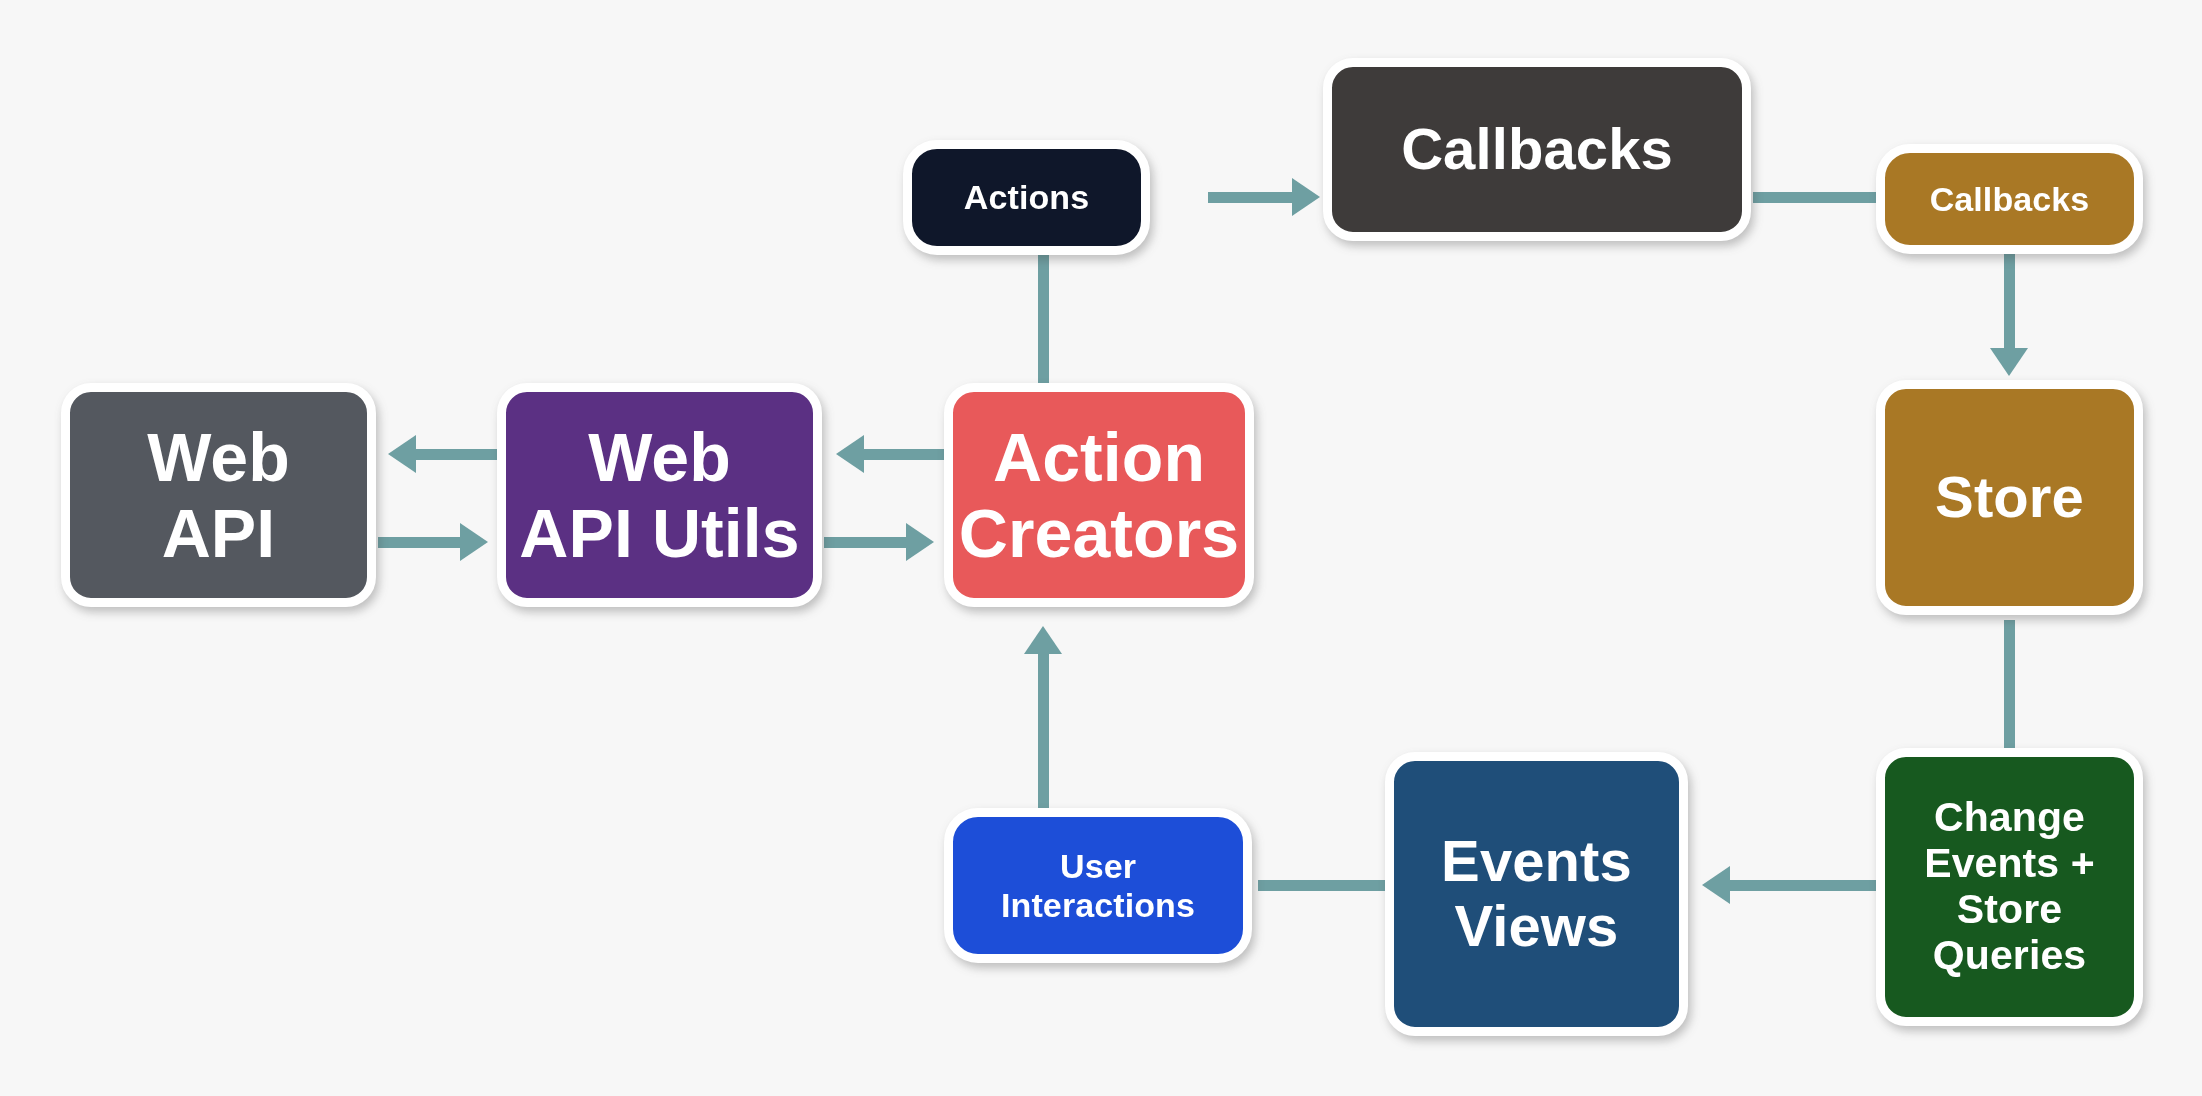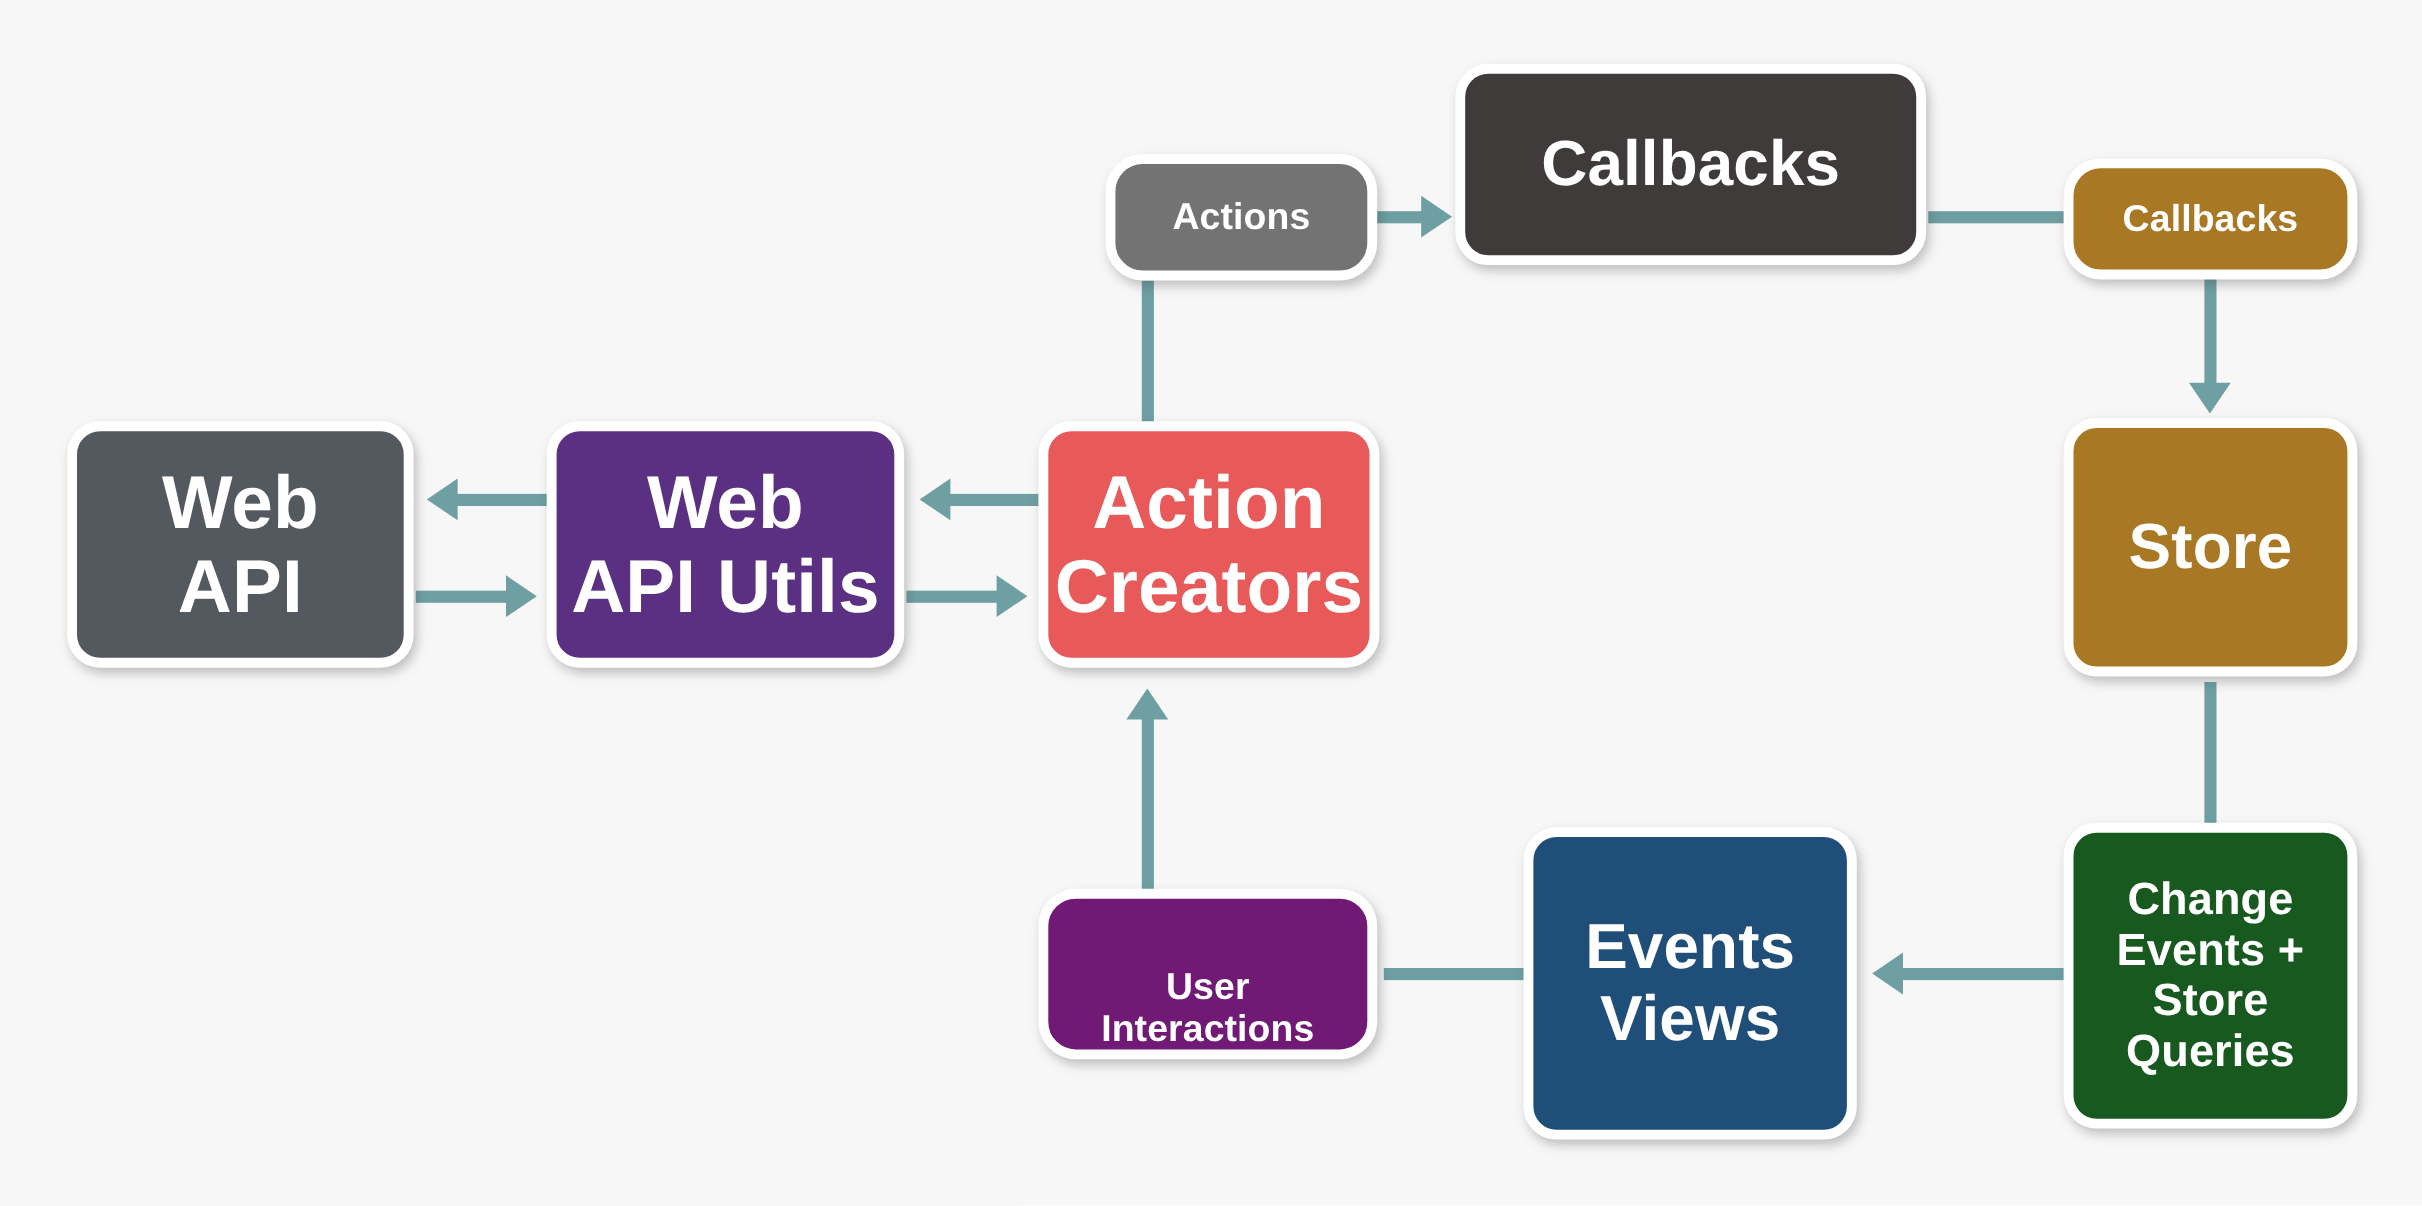--- a/index.html
+++ b/index.html
@@ -112,7 +112,7 @@
   <div class="edge h" style="left:378px; top:537px; width:84px;"></div>
   <div class="head right" style="left:460px; top:523px;"></div>
 
-  <div class="node sm" style="left:1005px; top:140px; width:247px; height:115px; background:#737373;">
+  <div class="node sm" style="left:903px; top:140px; width:247px; height:115px; background:#0f172a;">
     <span>Actions</span>
   </div>
 

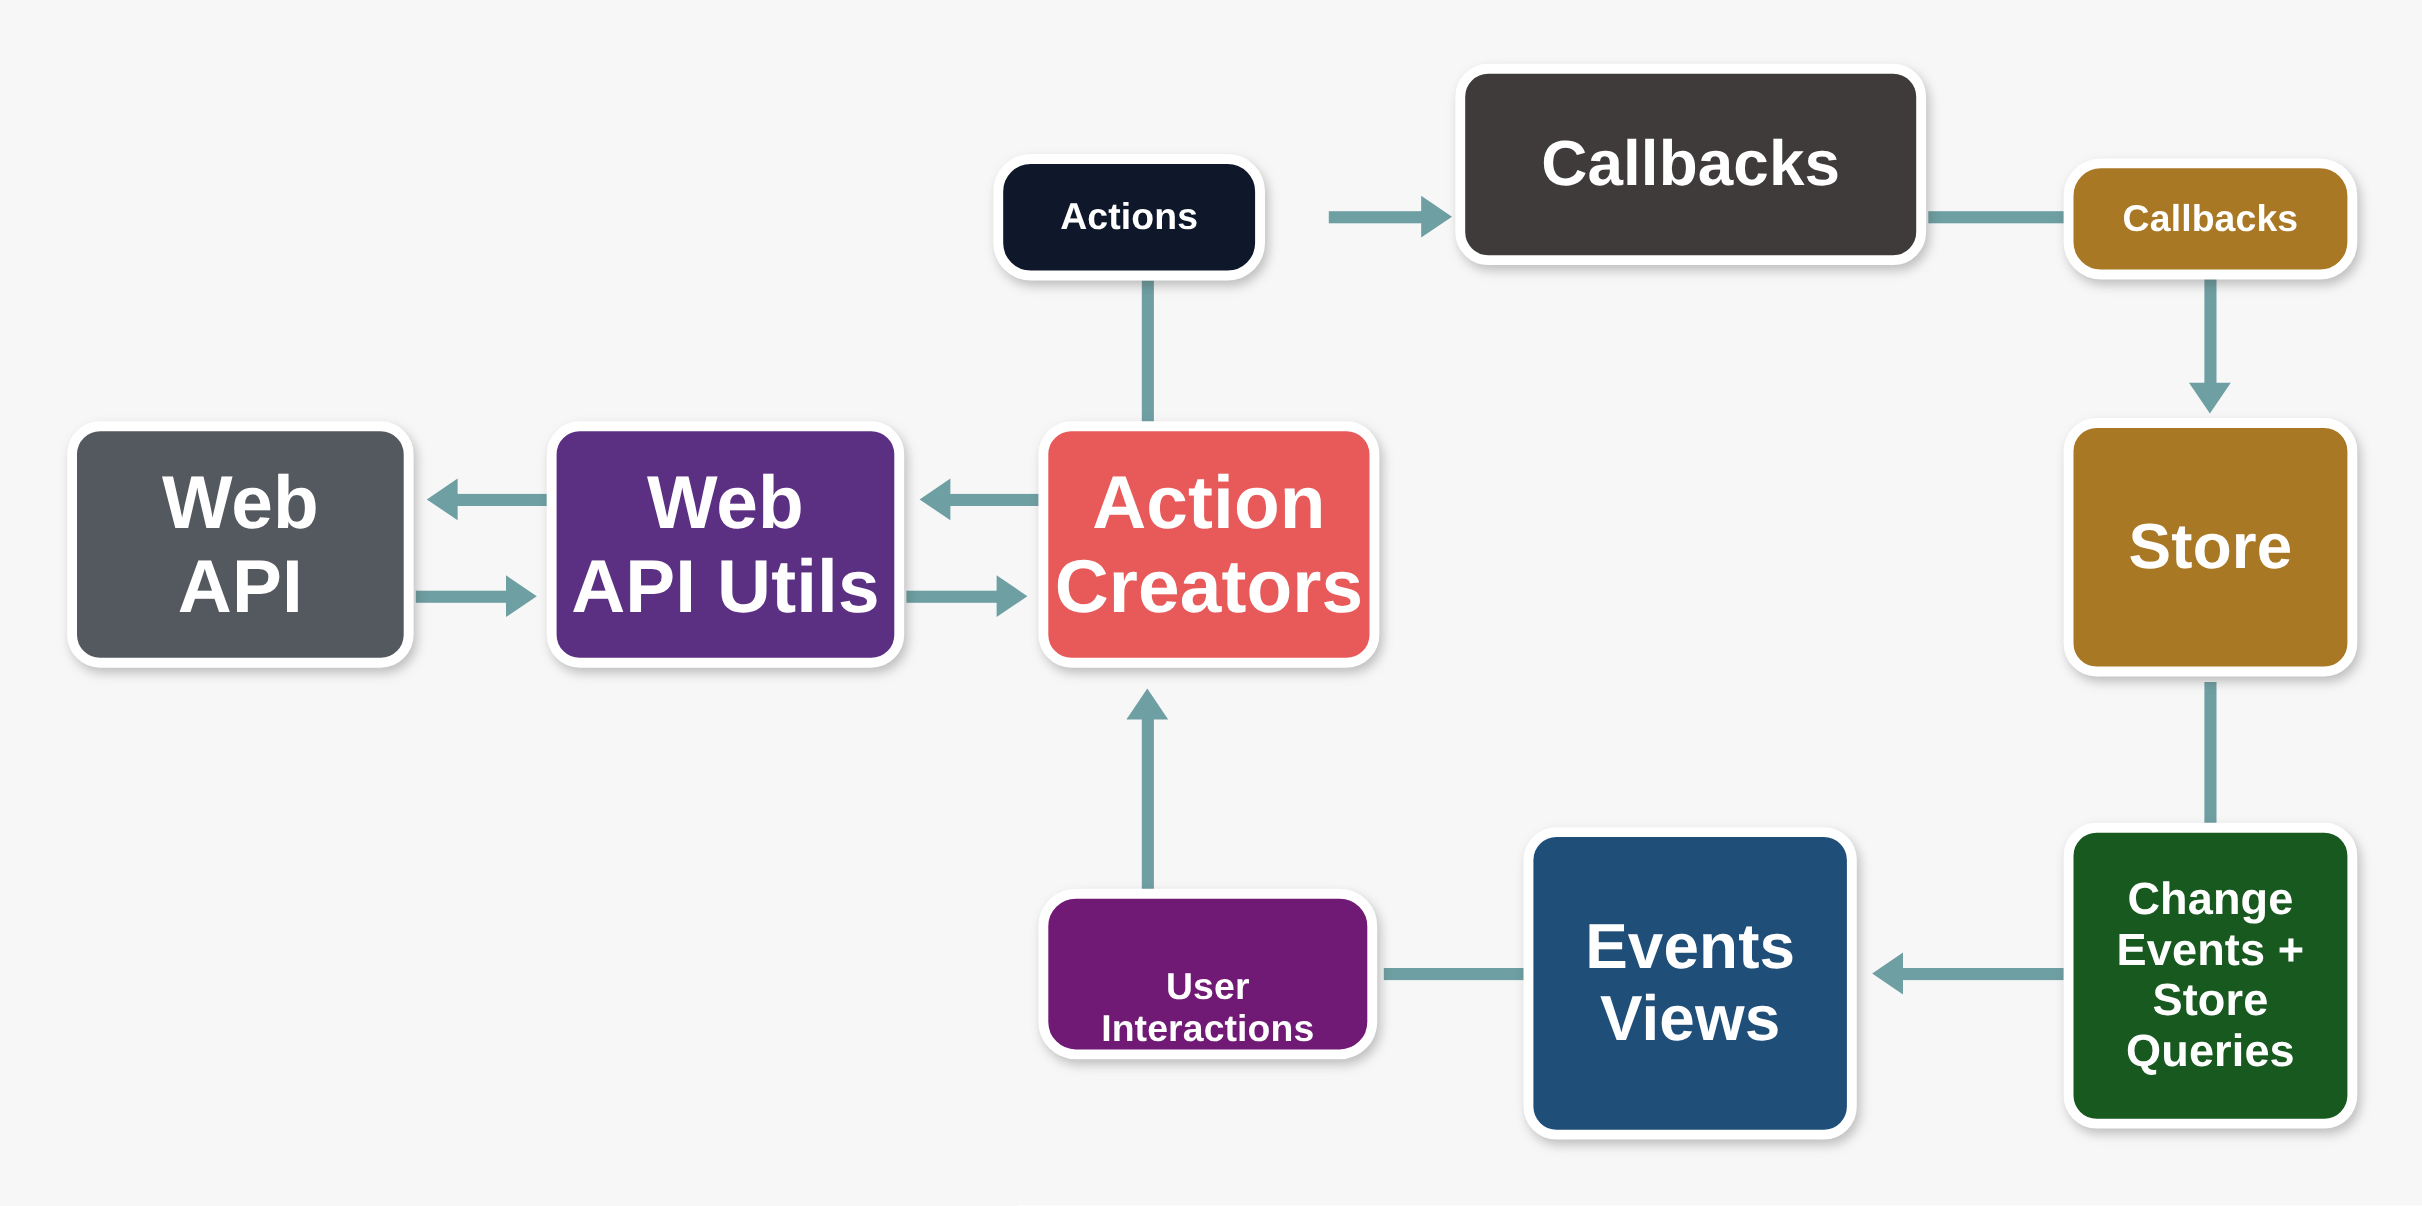--- a/index.html
+++ b/index.html
@@ -140,7 +140,7 @@
 Views</span>
   </div>
 
-  <div class="node sm" style="left:944px; top:808px; width:308px; height:155px; background:#701a75;align-items:flex-end;">
+  <div class="node sm" style="left:944px; top:808px; width:308px; height:155px; background:#1d4ed8;">
     <span>User
 Interactions</span>
   </div>

